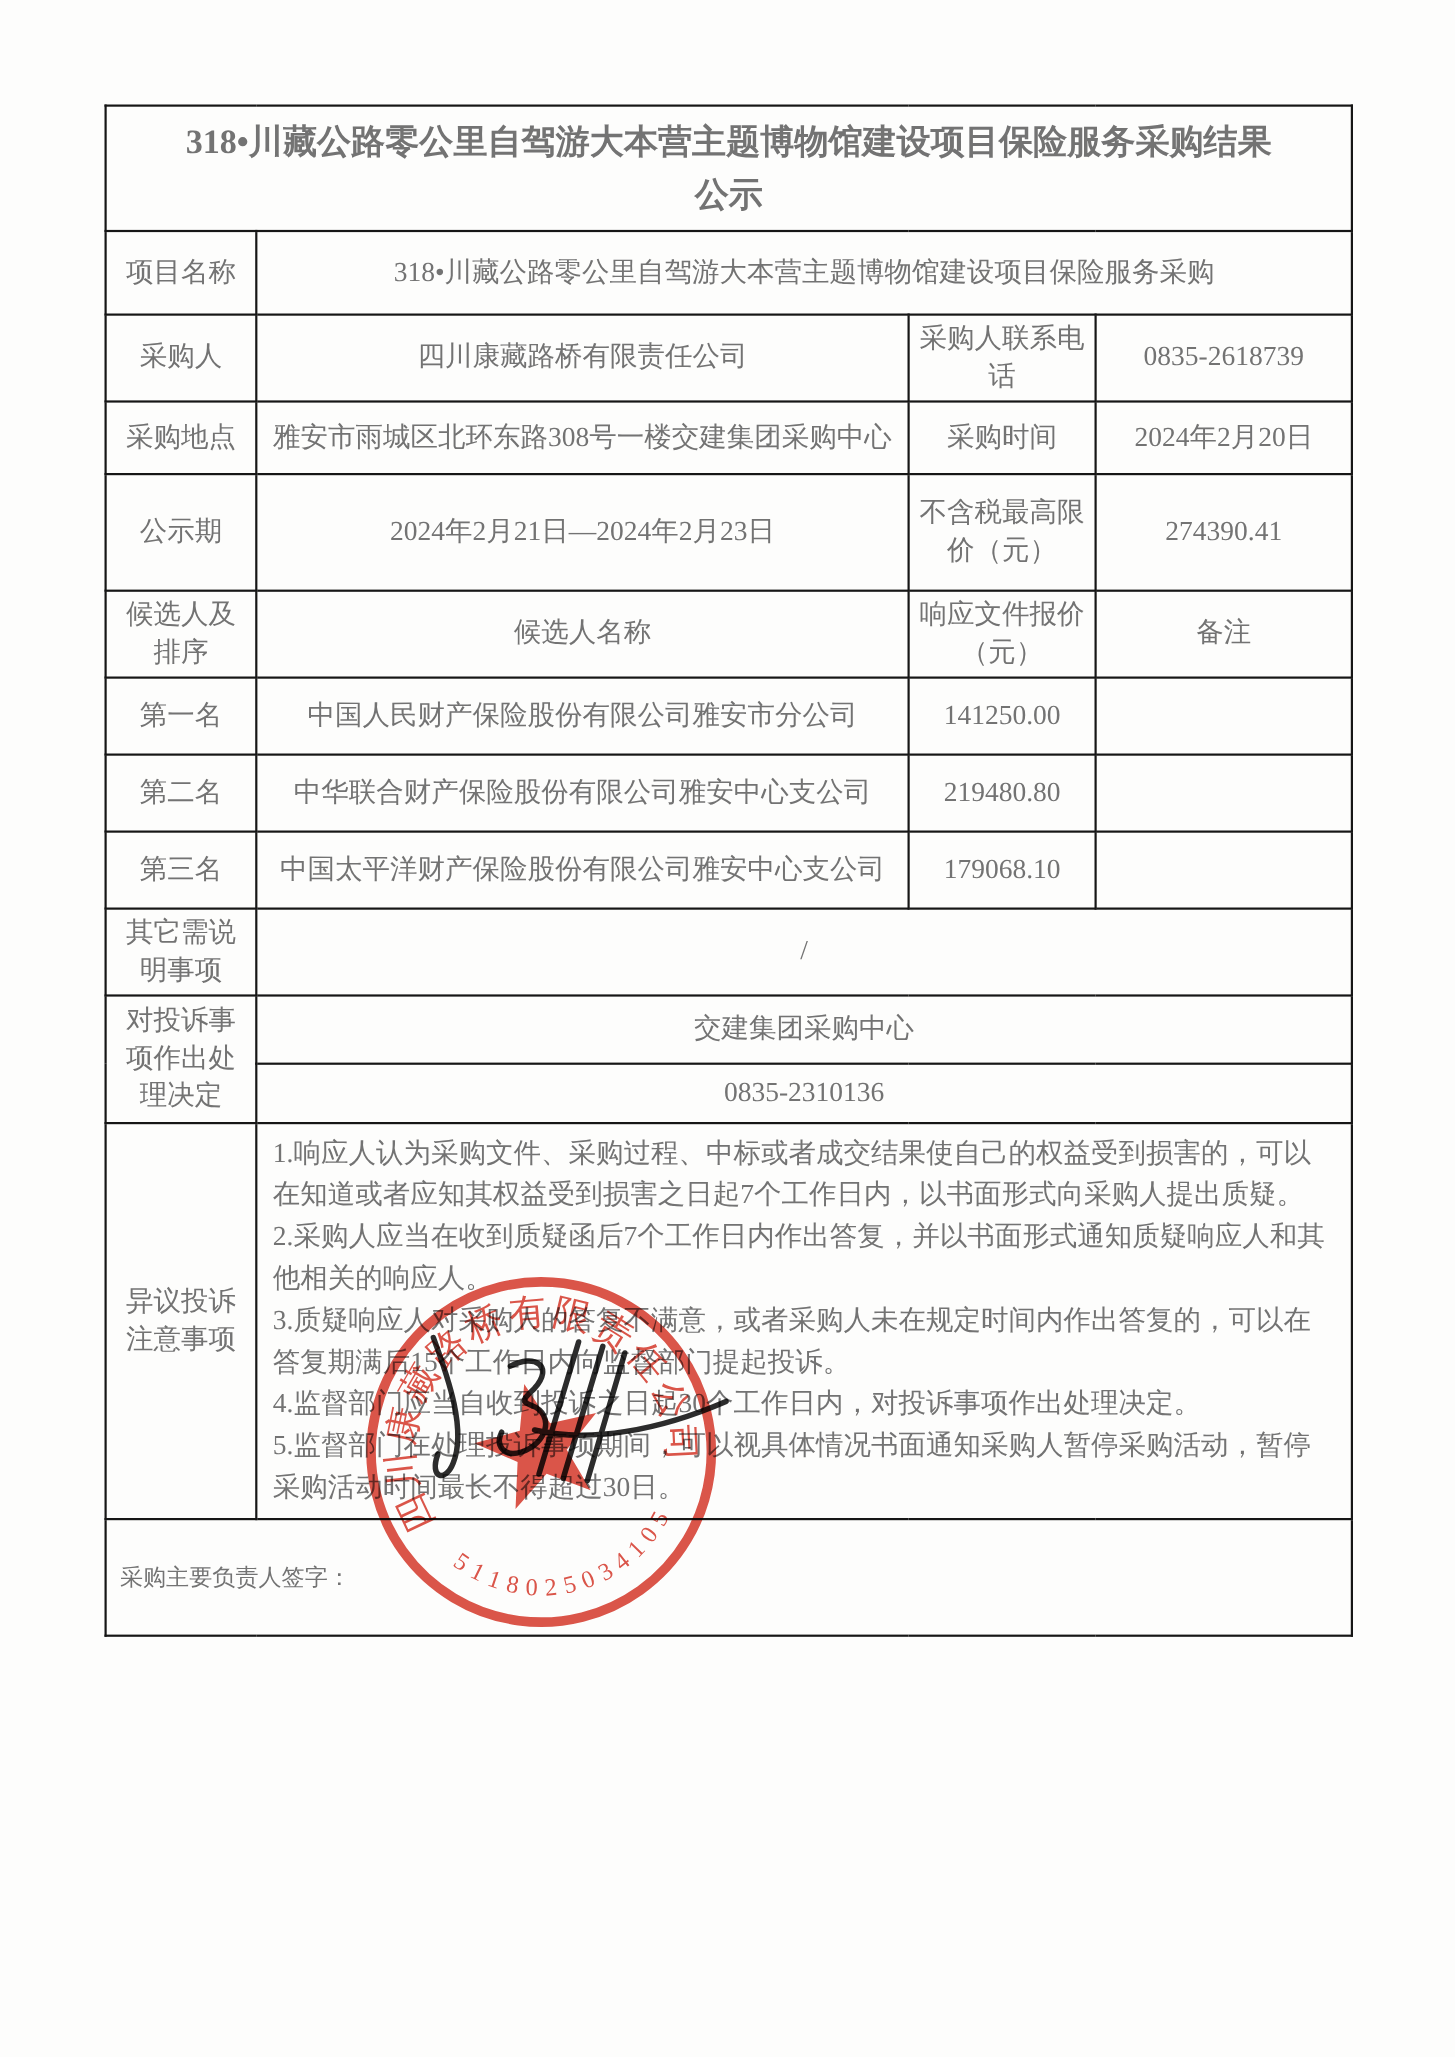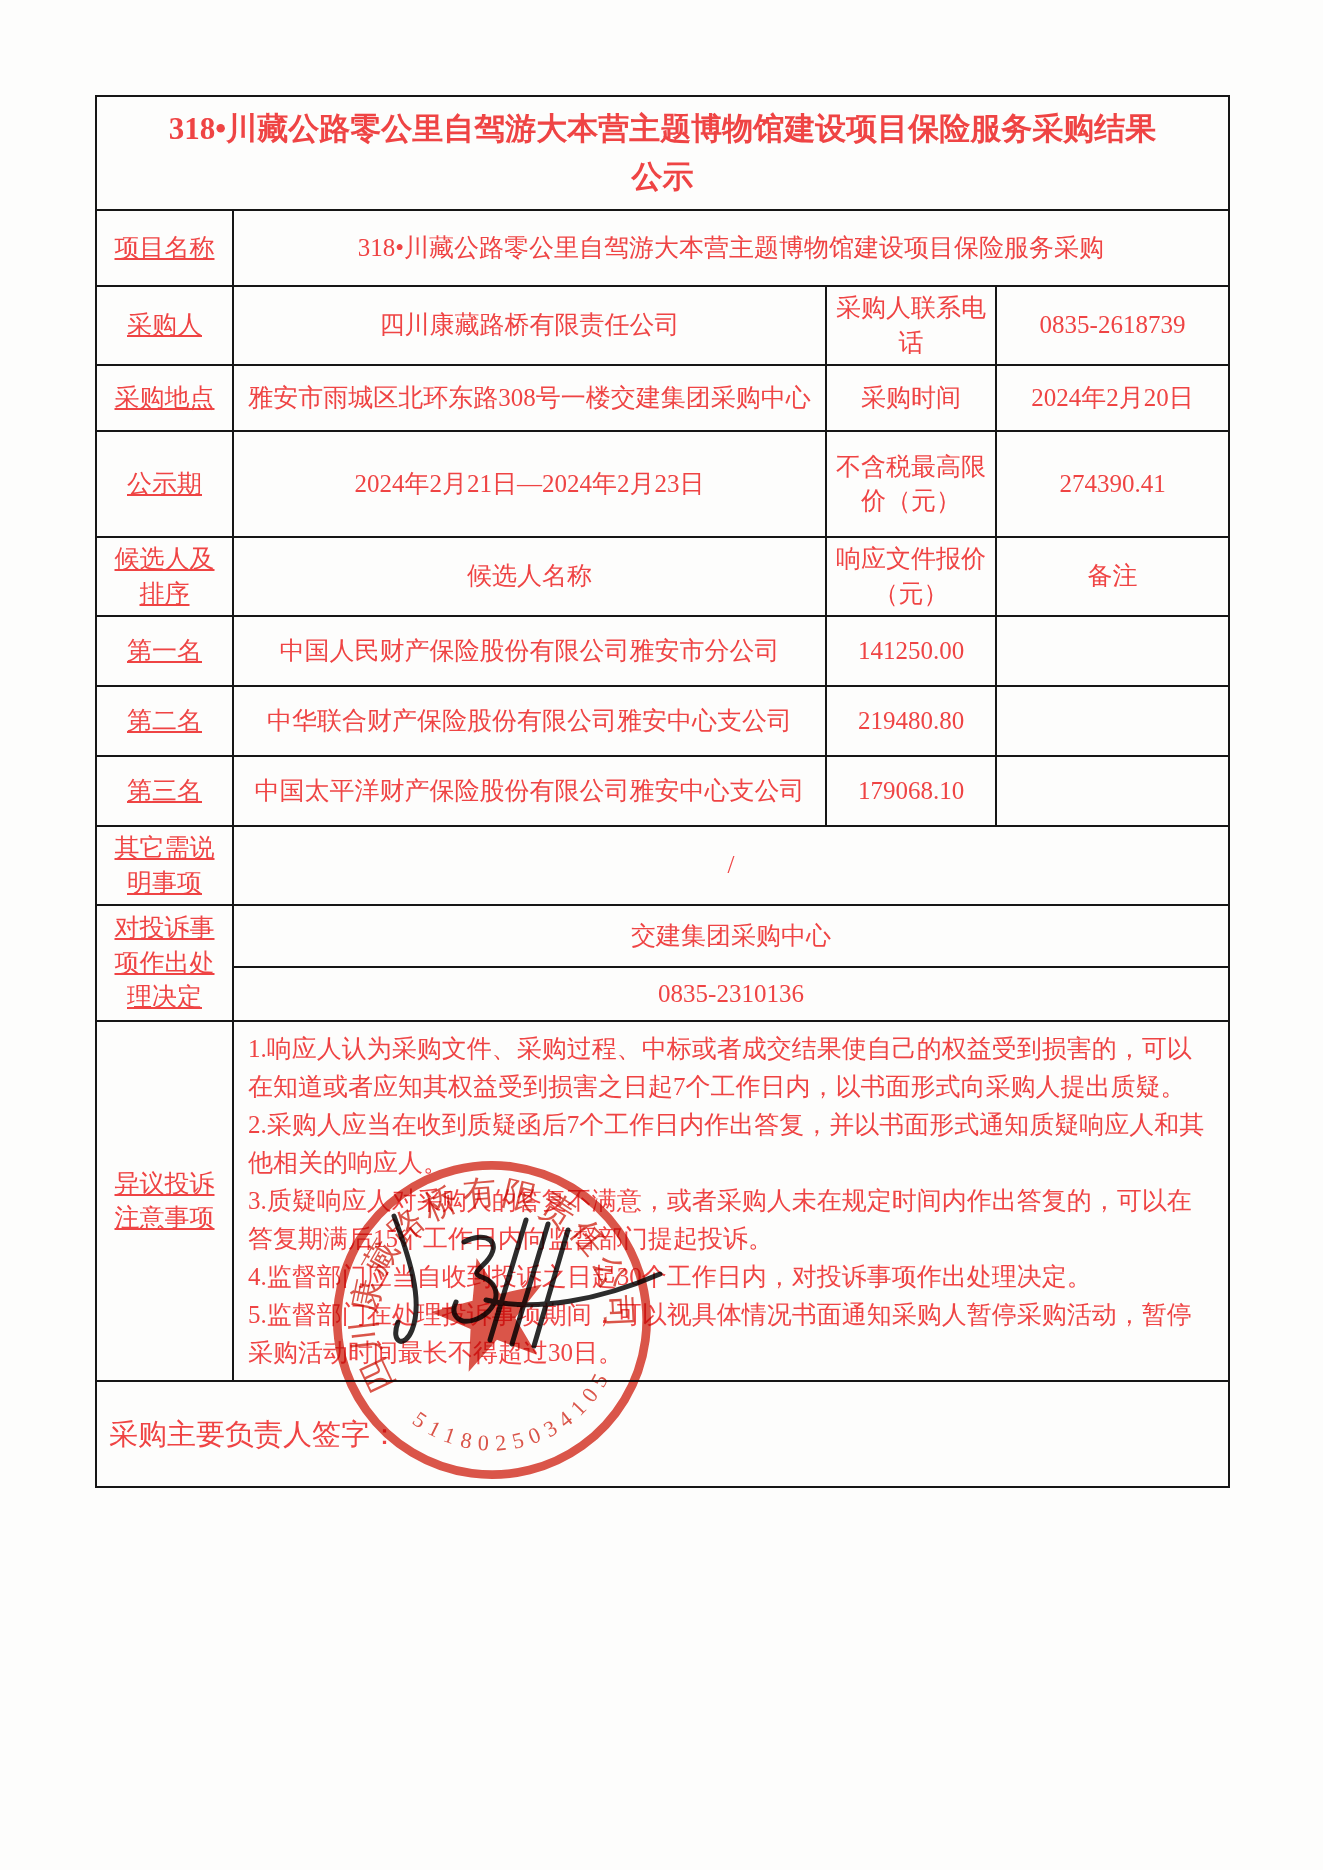--- a/index.html
+++ b/index.html
@@ -8,7 +8,7 @@
     width:1323px;height:1870px;
     background:#fdfdfc;
     font-family:"Liberation Serif","DejaVu Serif",serif;
-    color:#ef4444;
+    color:#737373;
     overflow:hidden;
   }
   table.doc{

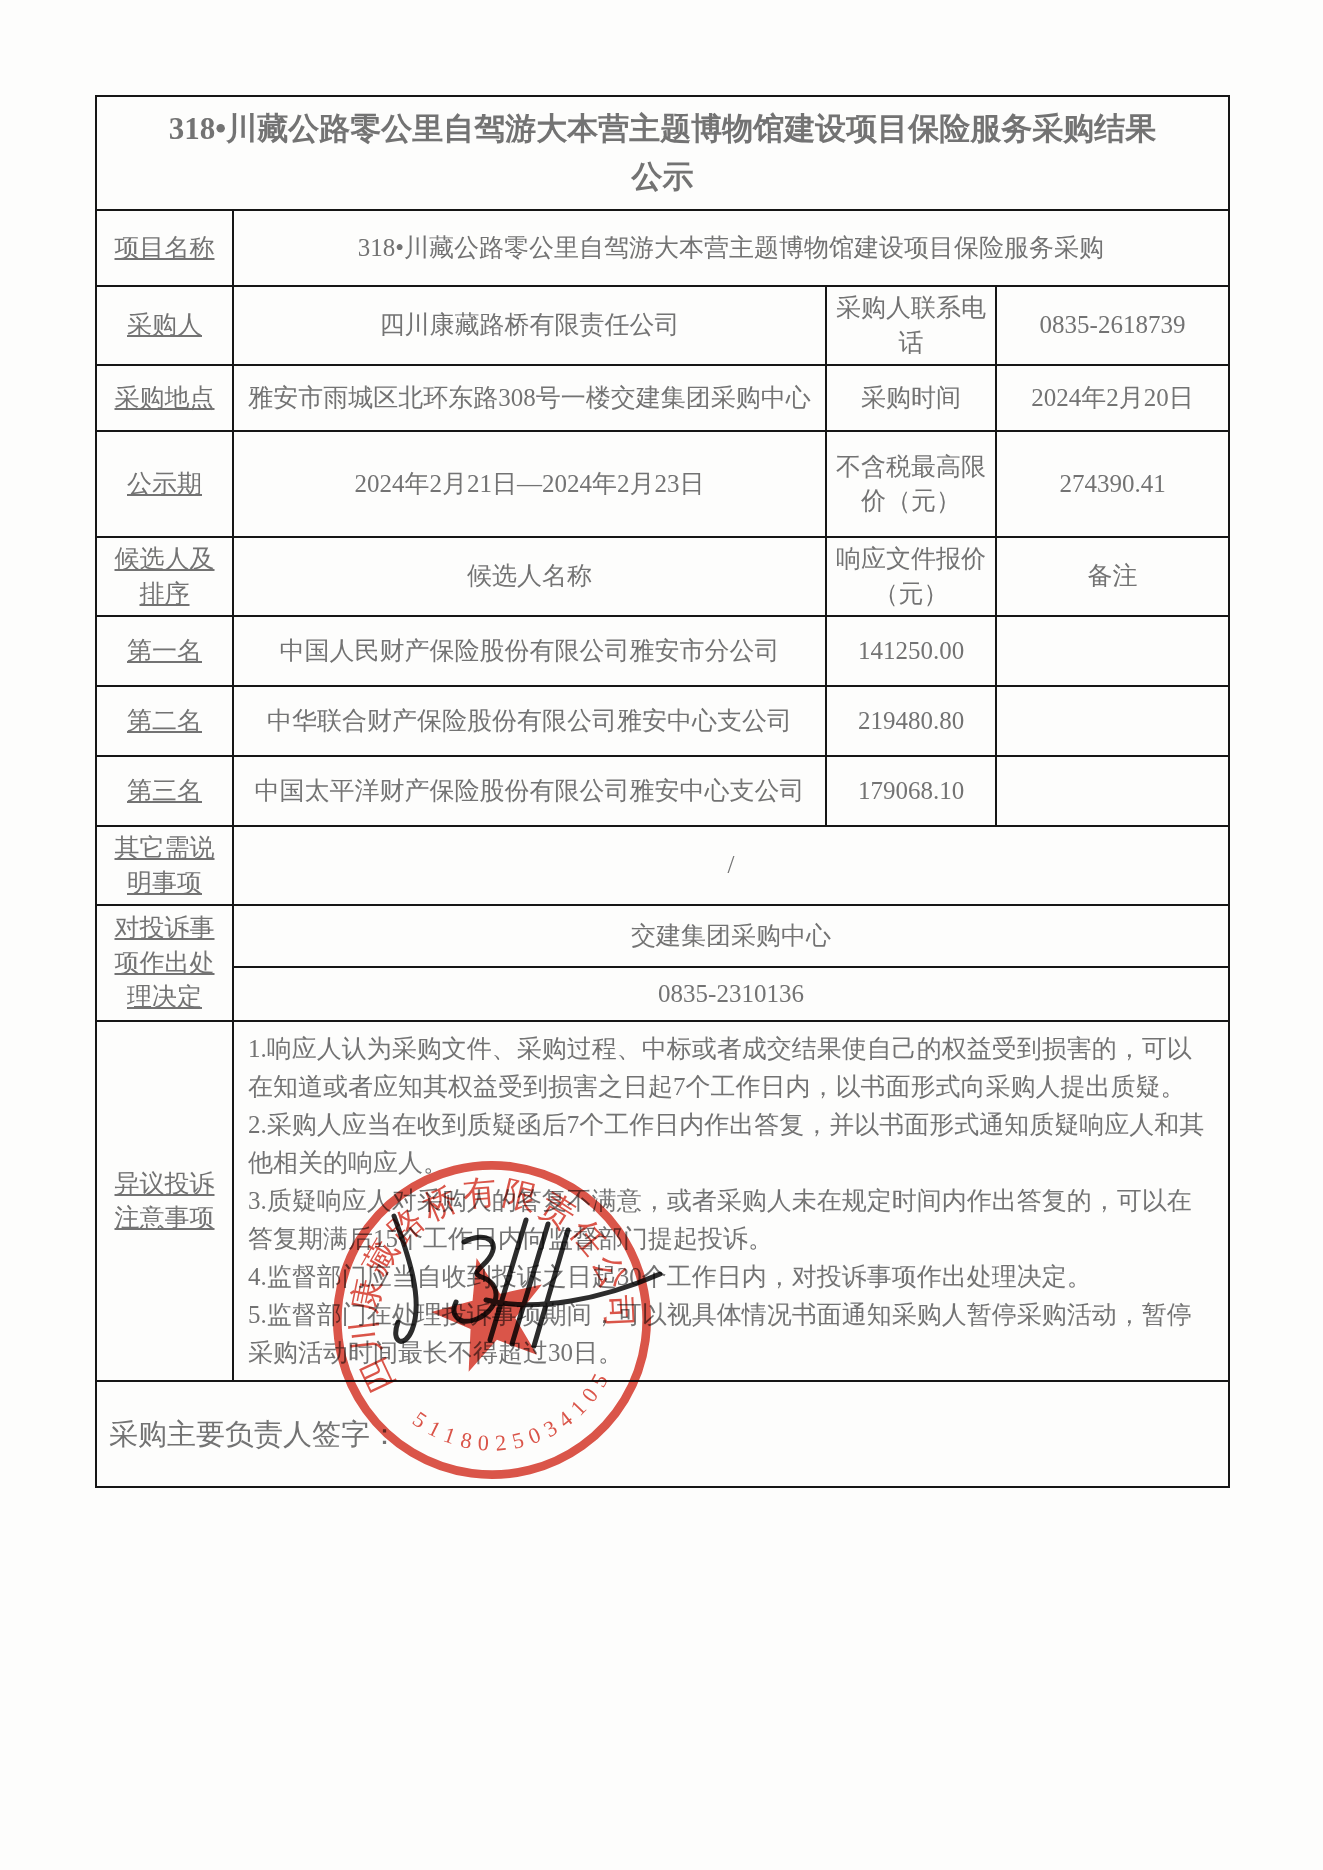--- a/index.html
+++ b/index.html
@@ -23,7 +23,7 @@
     padding:4px 8px;
     word-break:break-all;
   }
-  td.c1{padding:4px 13px;text-decoration:underline;}          
+  td.c1{padding:4px 13px;}          
   td.c3{padding:4px 9px;margin-top:12px;}           
   tr.r-title td{height:104px;}
   tr.r-project td{height:66px;}

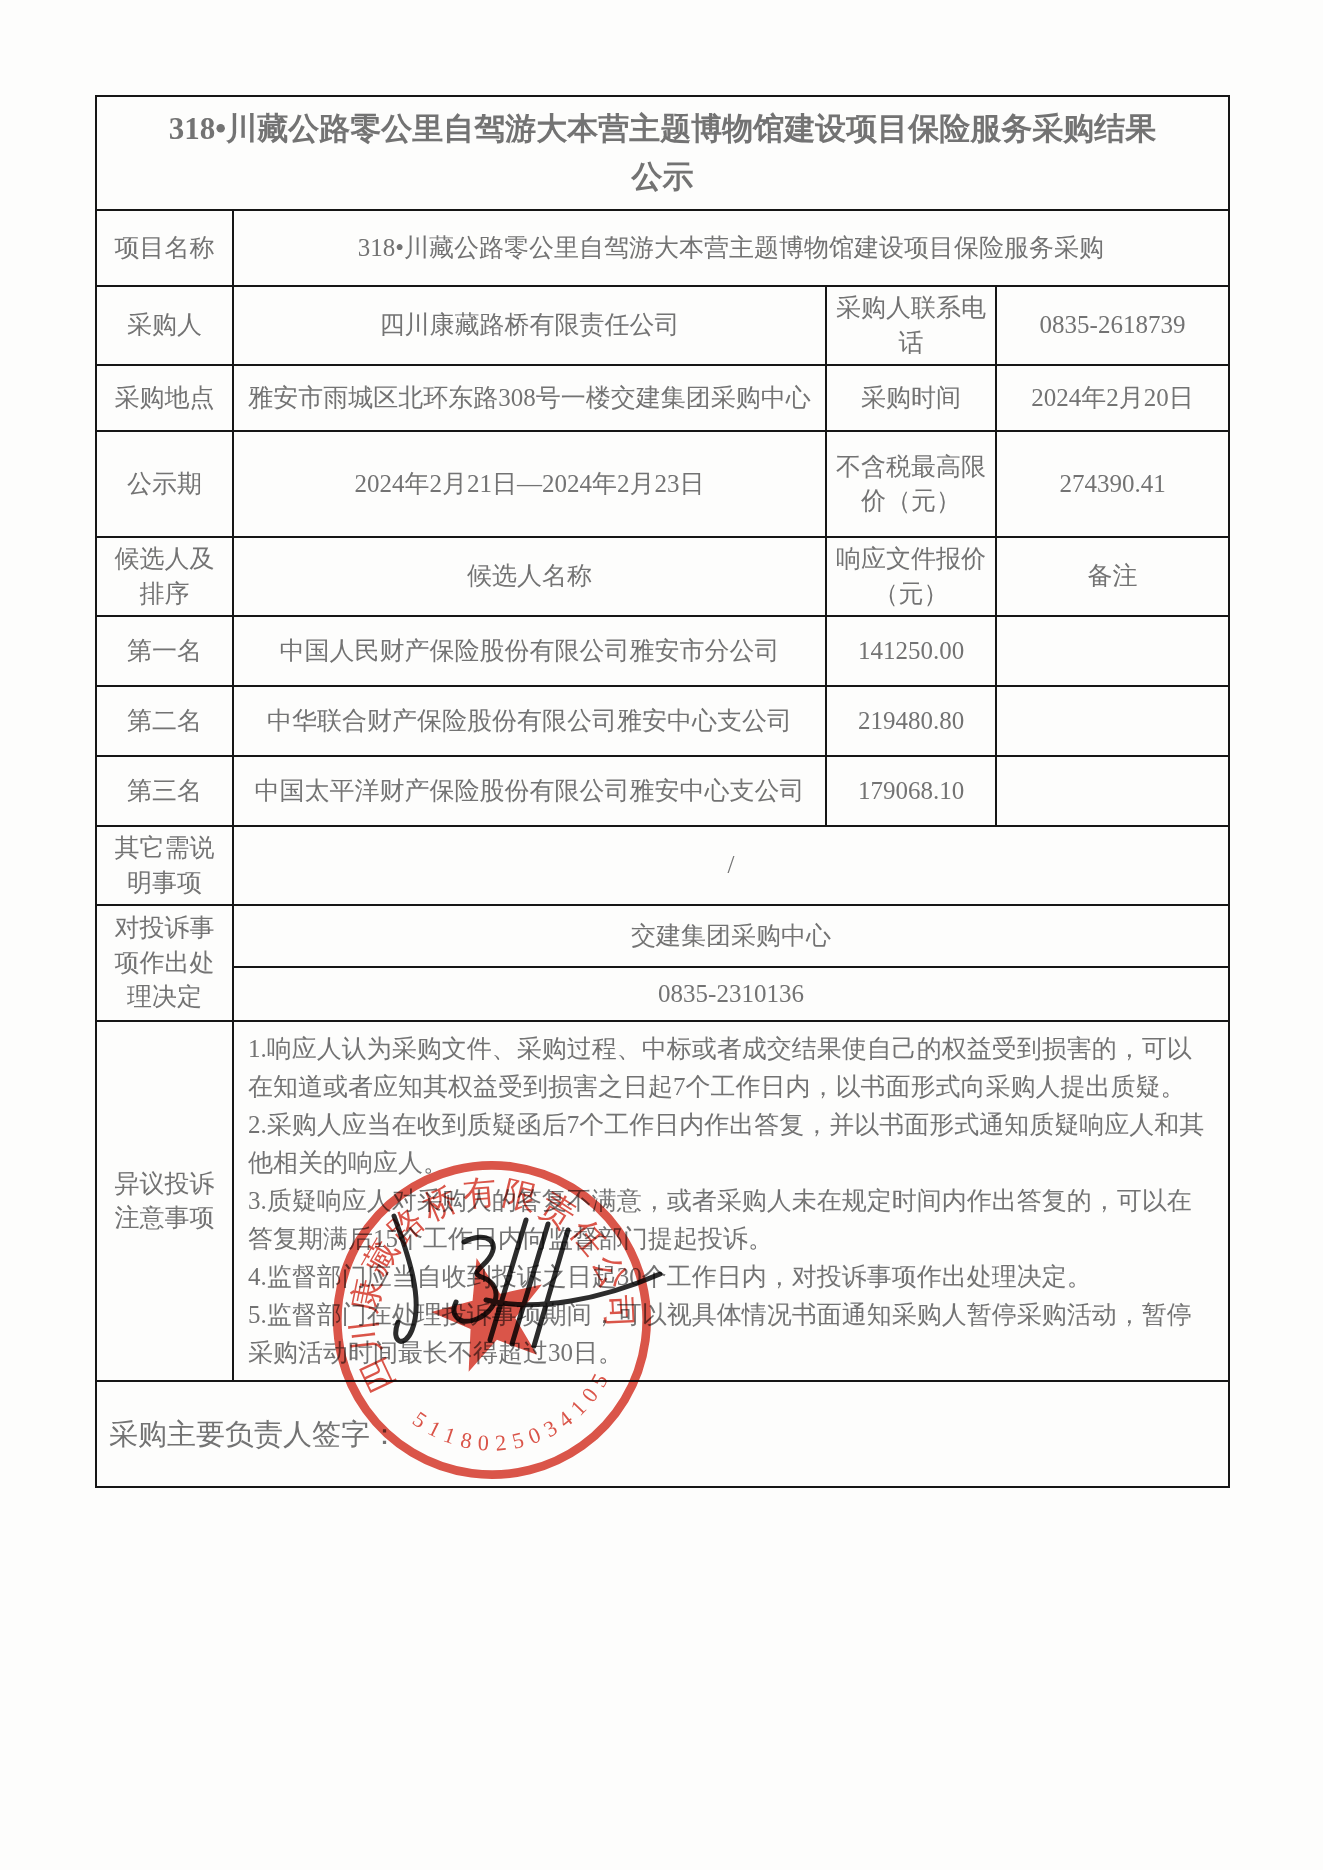--- a/index.html
+++ b/index.html
@@ -45,7 +45,7 @@
     text-align:left;vertical-align:middle;padding:8px 14px;
   }
   .objection-line{font-size:25px;line-height:38px;text-align:left;}
-  td.sig-cell{text-align:left;padding-left:12px;font-size:29px;}
+  td.sig-cell{text-align:left;padding-left:12px;font-size:21px;}
   .stamp-svg{
     position:absolute;left:318px;top:1146px;width:348px;height:348px;
     transform:rotate(-14deg);

